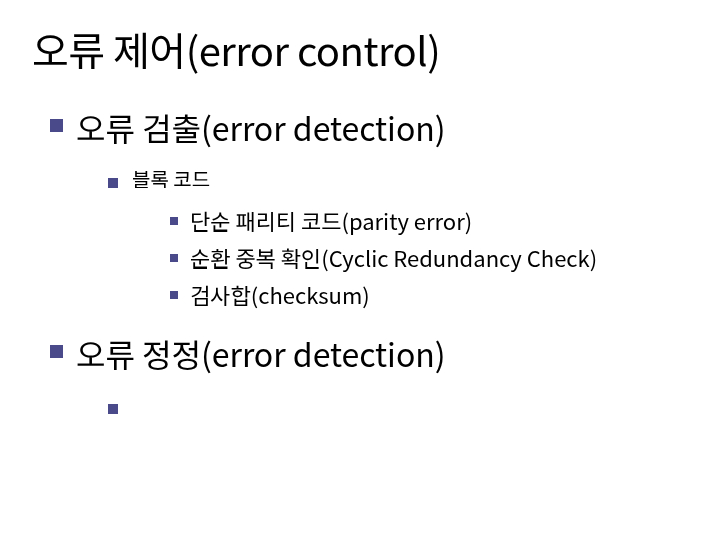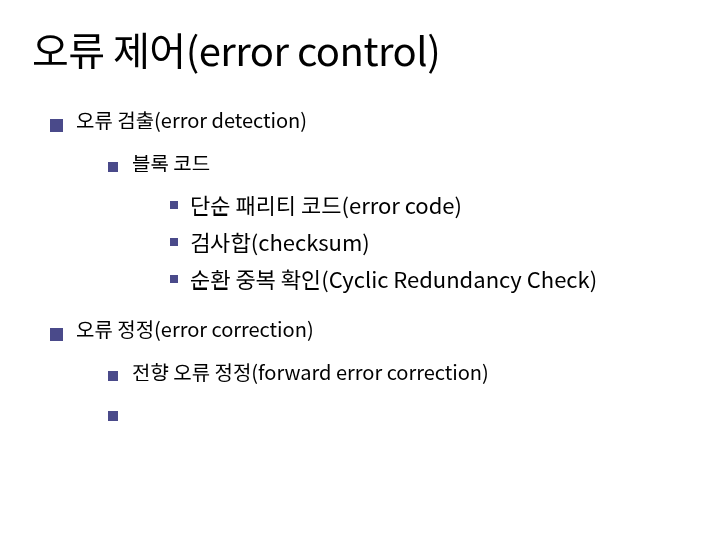--- a/index.html
+++ b/index.html
@@ -25,7 +25,7 @@
     letter-spacing: -0.5px;
   }
   .lvl1 {
-    font-size: 20px;
+    font-size: 32px;
     margin: 0 0 16px 0;
     padding-left: 44px;
     position: relative;

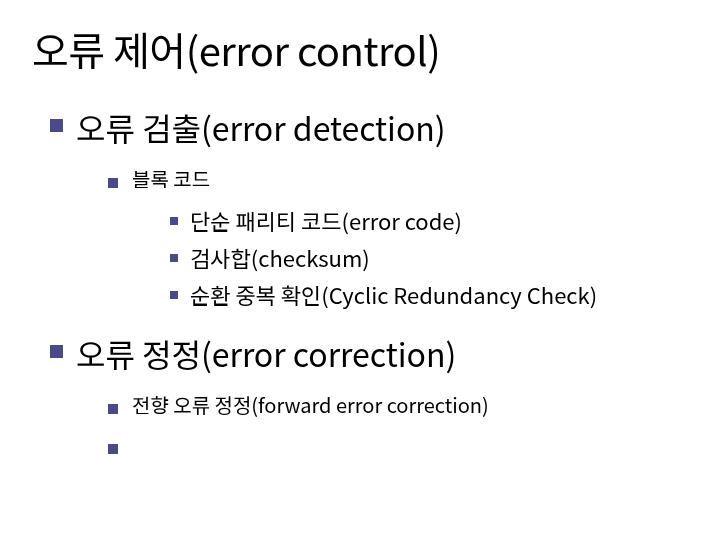--- a/index.html
+++ b/index.html
@@ -87,7 +87,7 @@
     </div>
     <div class="lvl3">
       <span class="sq"></span>
-      <span>단순 패리티 코드(error code)</span>
+      <span>단순 패리티 코드(parity error)</span>
     </div>
     <div class="lvl3">
       <span class="sq"></span>

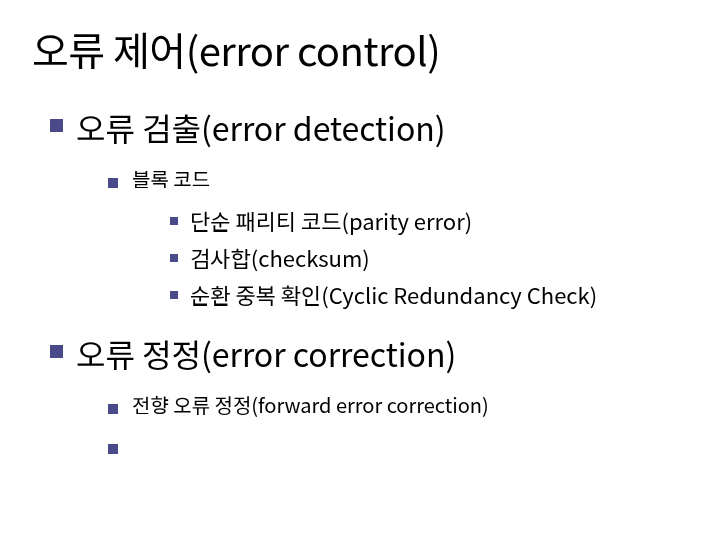--- a/index.html
+++ b/index.html
@@ -91,11 +91,11 @@
     </div>
     <div class="lvl3">
       <span class="sq"></span>
-      <span>검사합(checksum)</span>
+      <span>순환 중복 확인(Cyclic Redundancy Check)</span>
     </div>
     <div class="lvl3">
       <span class="sq"></span>
-      <span>순환 중복 확인(Cyclic Redundancy Check)</span>
+      <span>검사합(checksum)</span>
     </div>
   </div>
 

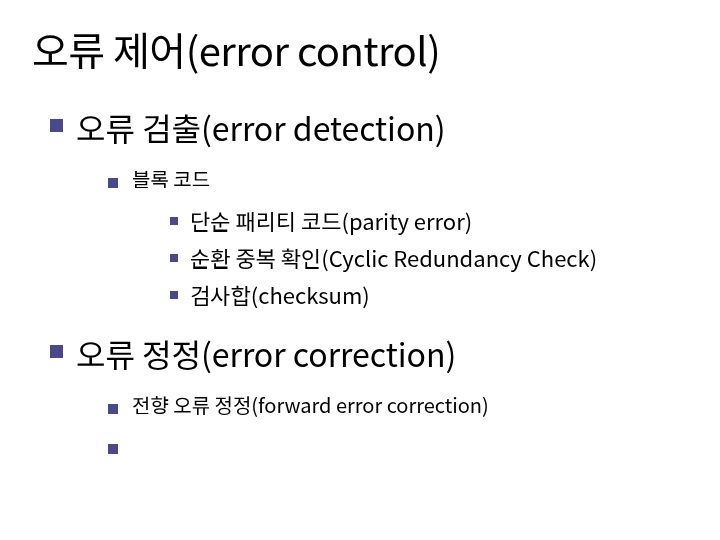--- a/index.html
+++ b/index.html
@@ -102,7 +102,7 @@
   <div>
     <div class="lvl1">
       <span class="sq"></span>
-      <span>오류 정정(error correction)</span>
+      <span>오류 정정(error detection)</span>
     </div>
     <div class="lvl2">
       <span class="sq"></span>

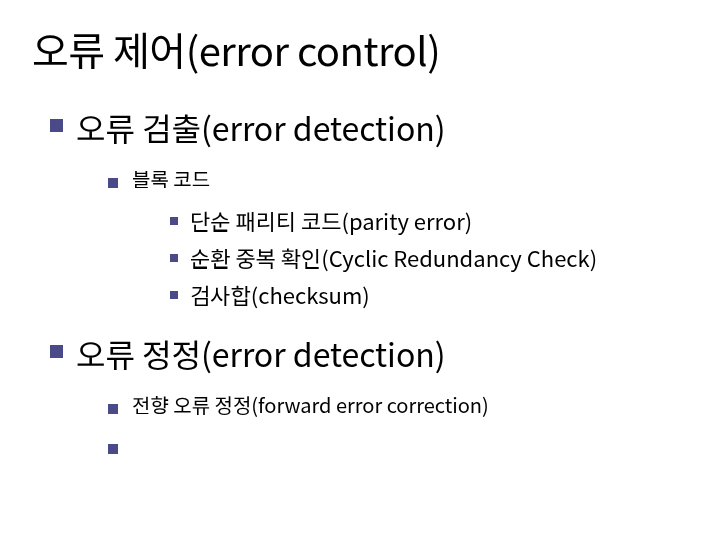--- a/index.html
+++ b/index.html
@@ -106,10 +106,6 @@
     </div>
     <div class="lvl2">
       <span class="sq"></span>
-      <span>전향 오류 정정(forward error correction)</span>
-    </div>
-    <div class="lvl2">
-      <span class="sq"></span>
     </div>
   </div>
 

